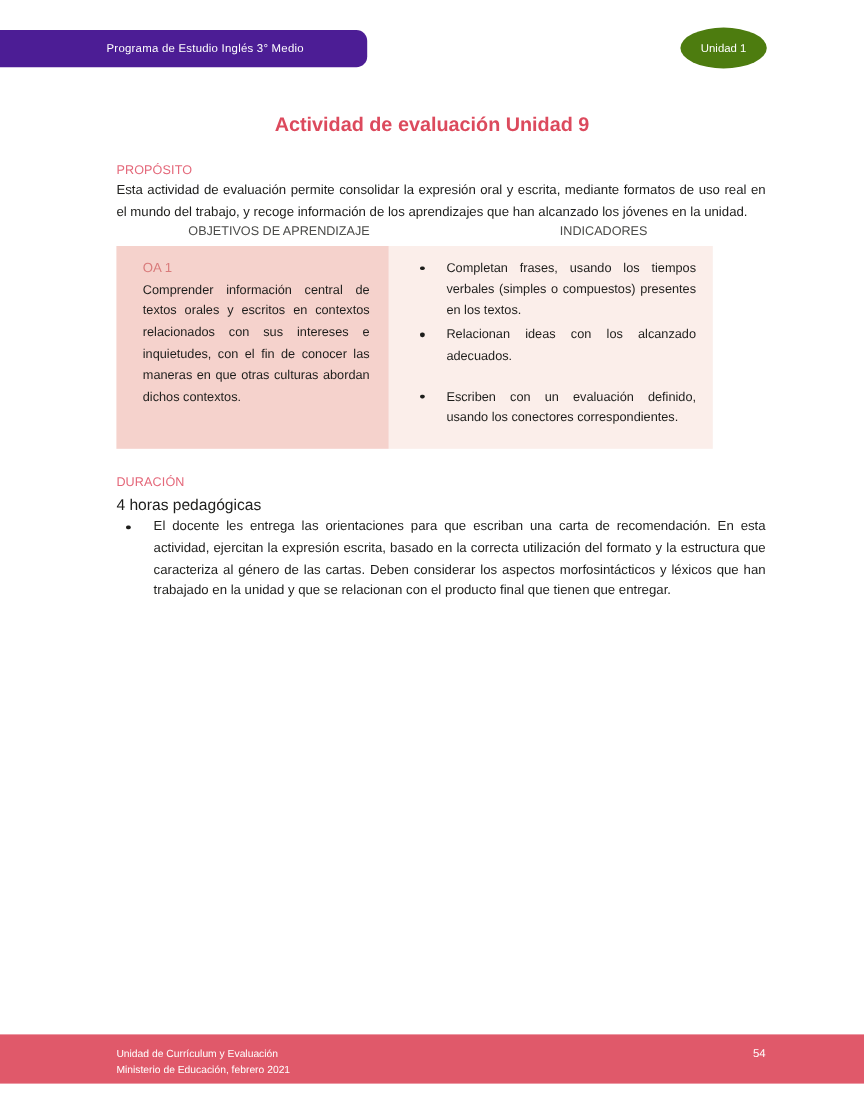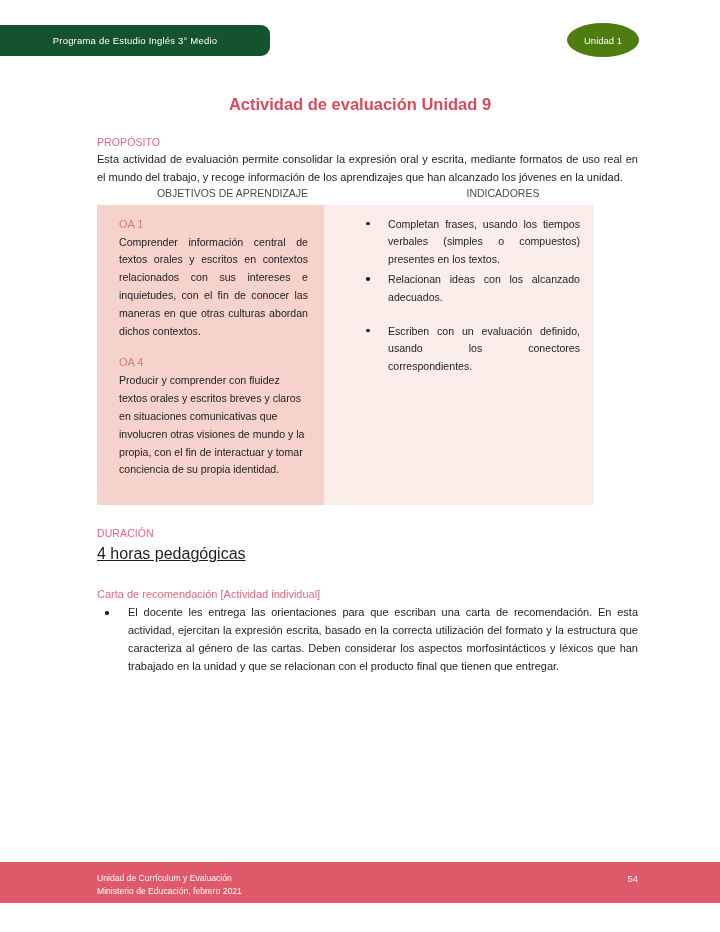--- a/index.html
+++ b/index.html
@@ -23,12 +23,13 @@
     top: 25px;
     width: 270px;
     height: 31px;
-    background: #14532d;
+    background: #4c1d95;
     border-top-right-radius: 9px;
     border-bottom-right-radius: 9px;
     display: flex;
     align-items: center;
     justify-content: center;
+    padding-left: 36px;
   }
   .header-banner-label {
     color: #ffffff;

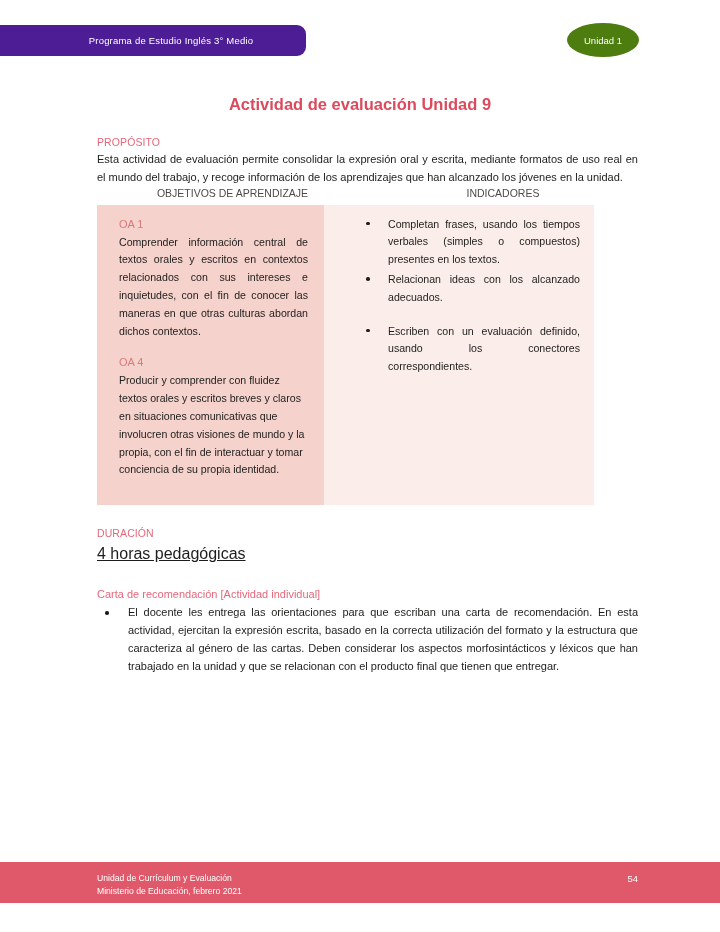--- a/index.html
+++ b/index.html
@@ -116,7 +116,7 @@
   .oa-col-left {
     width: 227px;
     background: #f5d2cc;
-    padding: 11px 16px 26px 22px;
+    padding: 11px 16px 14px 22px;
     box-sizing: border-box;
   }
   .oa-col-right {

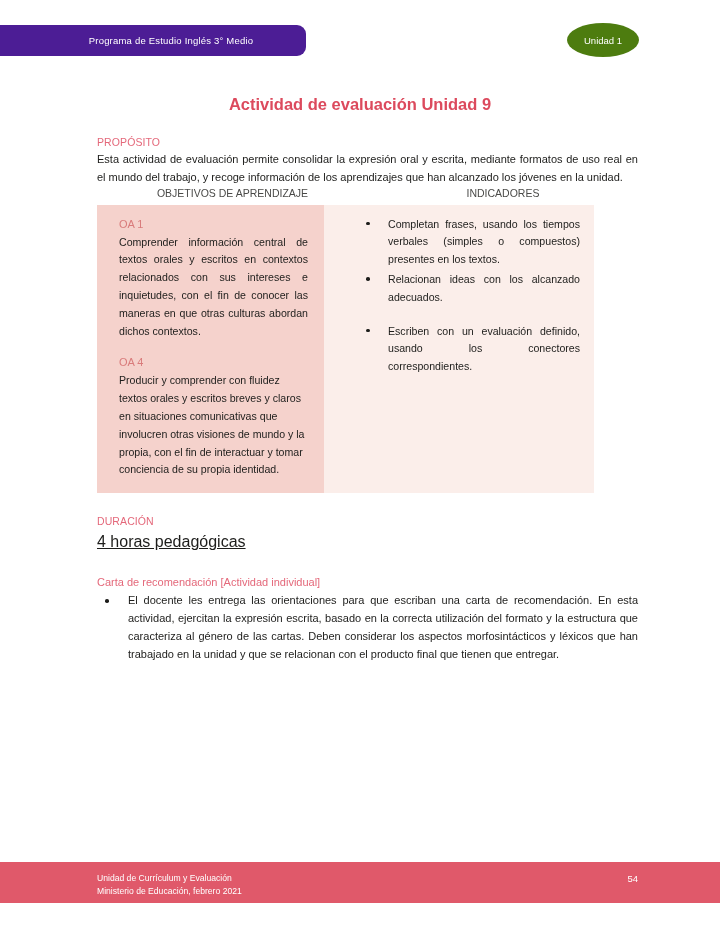--- a/index.html
+++ b/index.html
@@ -122,7 +122,7 @@
   .oa-col-right {
     width: 270px;
     background: #fbeeea;
-    padding: 11px 14px 14px 26px;
+    padding: 11px 14px 14px 10px;
     box-sizing: border-box;
   }
 

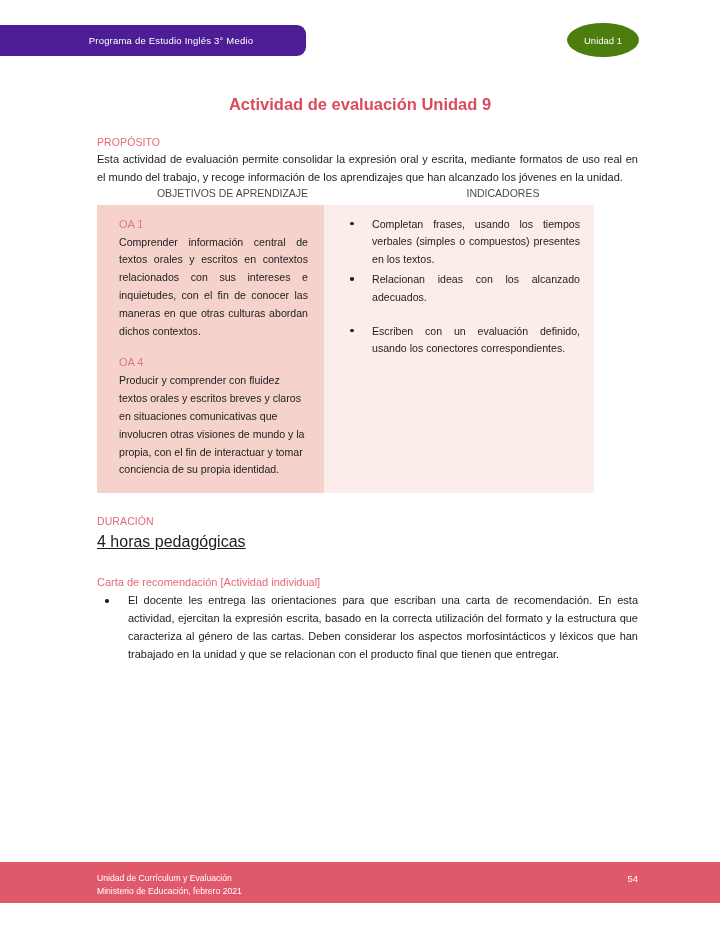--- a/index.html
+++ b/index.html
@@ -267,10 +267,6 @@
         <div>
           <div class="oa-code">OA 1</div>
           <p class="oa-desc justify">Comprender información central de textos orales y escritos en contextos relacionados con sus intereses e inquietudes, con el fin de conocer las maneras en que otras culturas abordan dichos contextos.</p>
-        </div>
-        <div>
-          <div class="oa-code">OA 4</div>
-          <p class="oa-desc left last">Producir y comprender con fluidez textos orales y escritos breves y claros en situaciones comunicativas que involucren otras visiones de mundo y la propia, con el fin de interactuar y tomar conciencia de su propia identidad.</p>
         </div>
       </div>
 

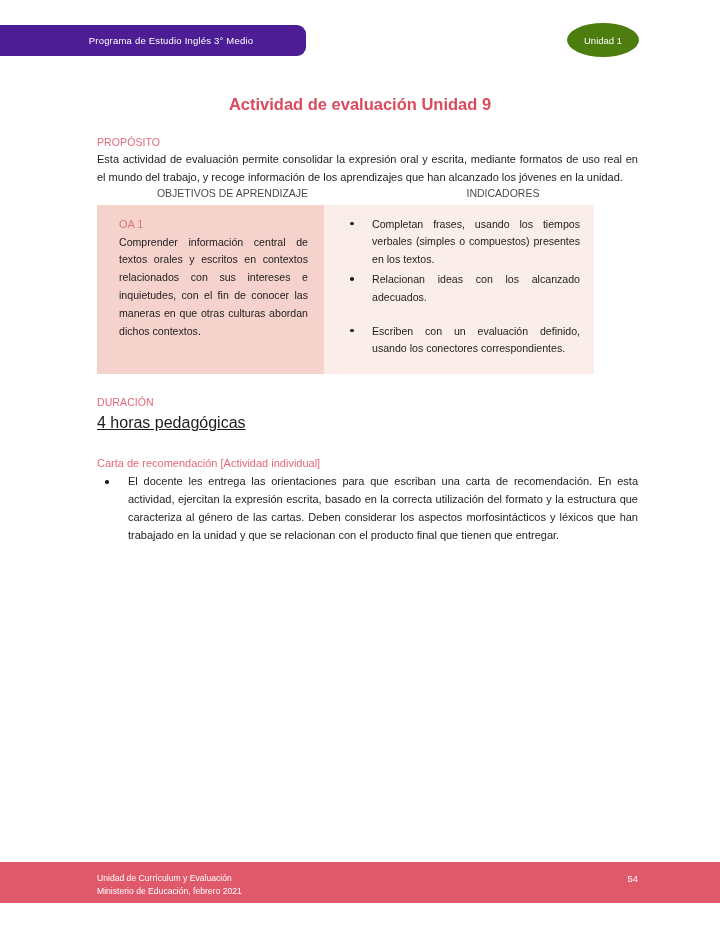--- a/index.html
+++ b/index.html
@@ -172,10 +172,9 @@
   .duration-block { margin-top: 22px; }
   .duration-value {
     color: #1d1d1b;
-    font-size: 16px;
+    font-size: 13px;
     margin: 0;
     line-height: 1.5;
-    text-decoration: underline;
   }
 
   .subsection-title {

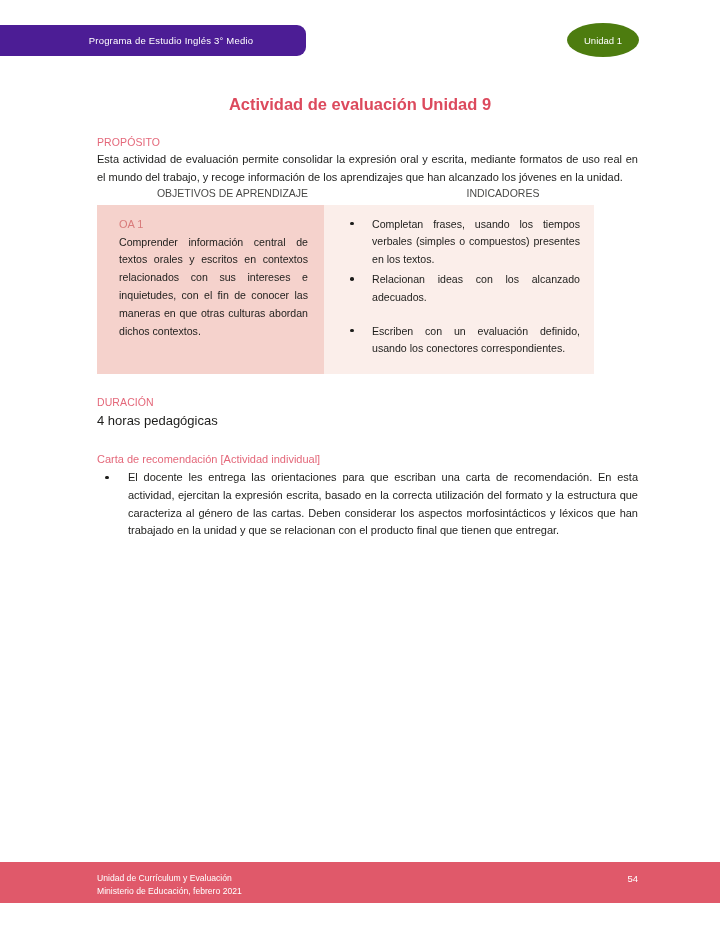--- a/index.html
+++ b/index.html
@@ -295,7 +295,6 @@
   </div>
 
   <div>
-    <div class="subsection-title">Carta de recomendación [Actividad individual]</div>
     <ul class="act-list">
       <li class="act-item">
         <span class="dot"></span>

